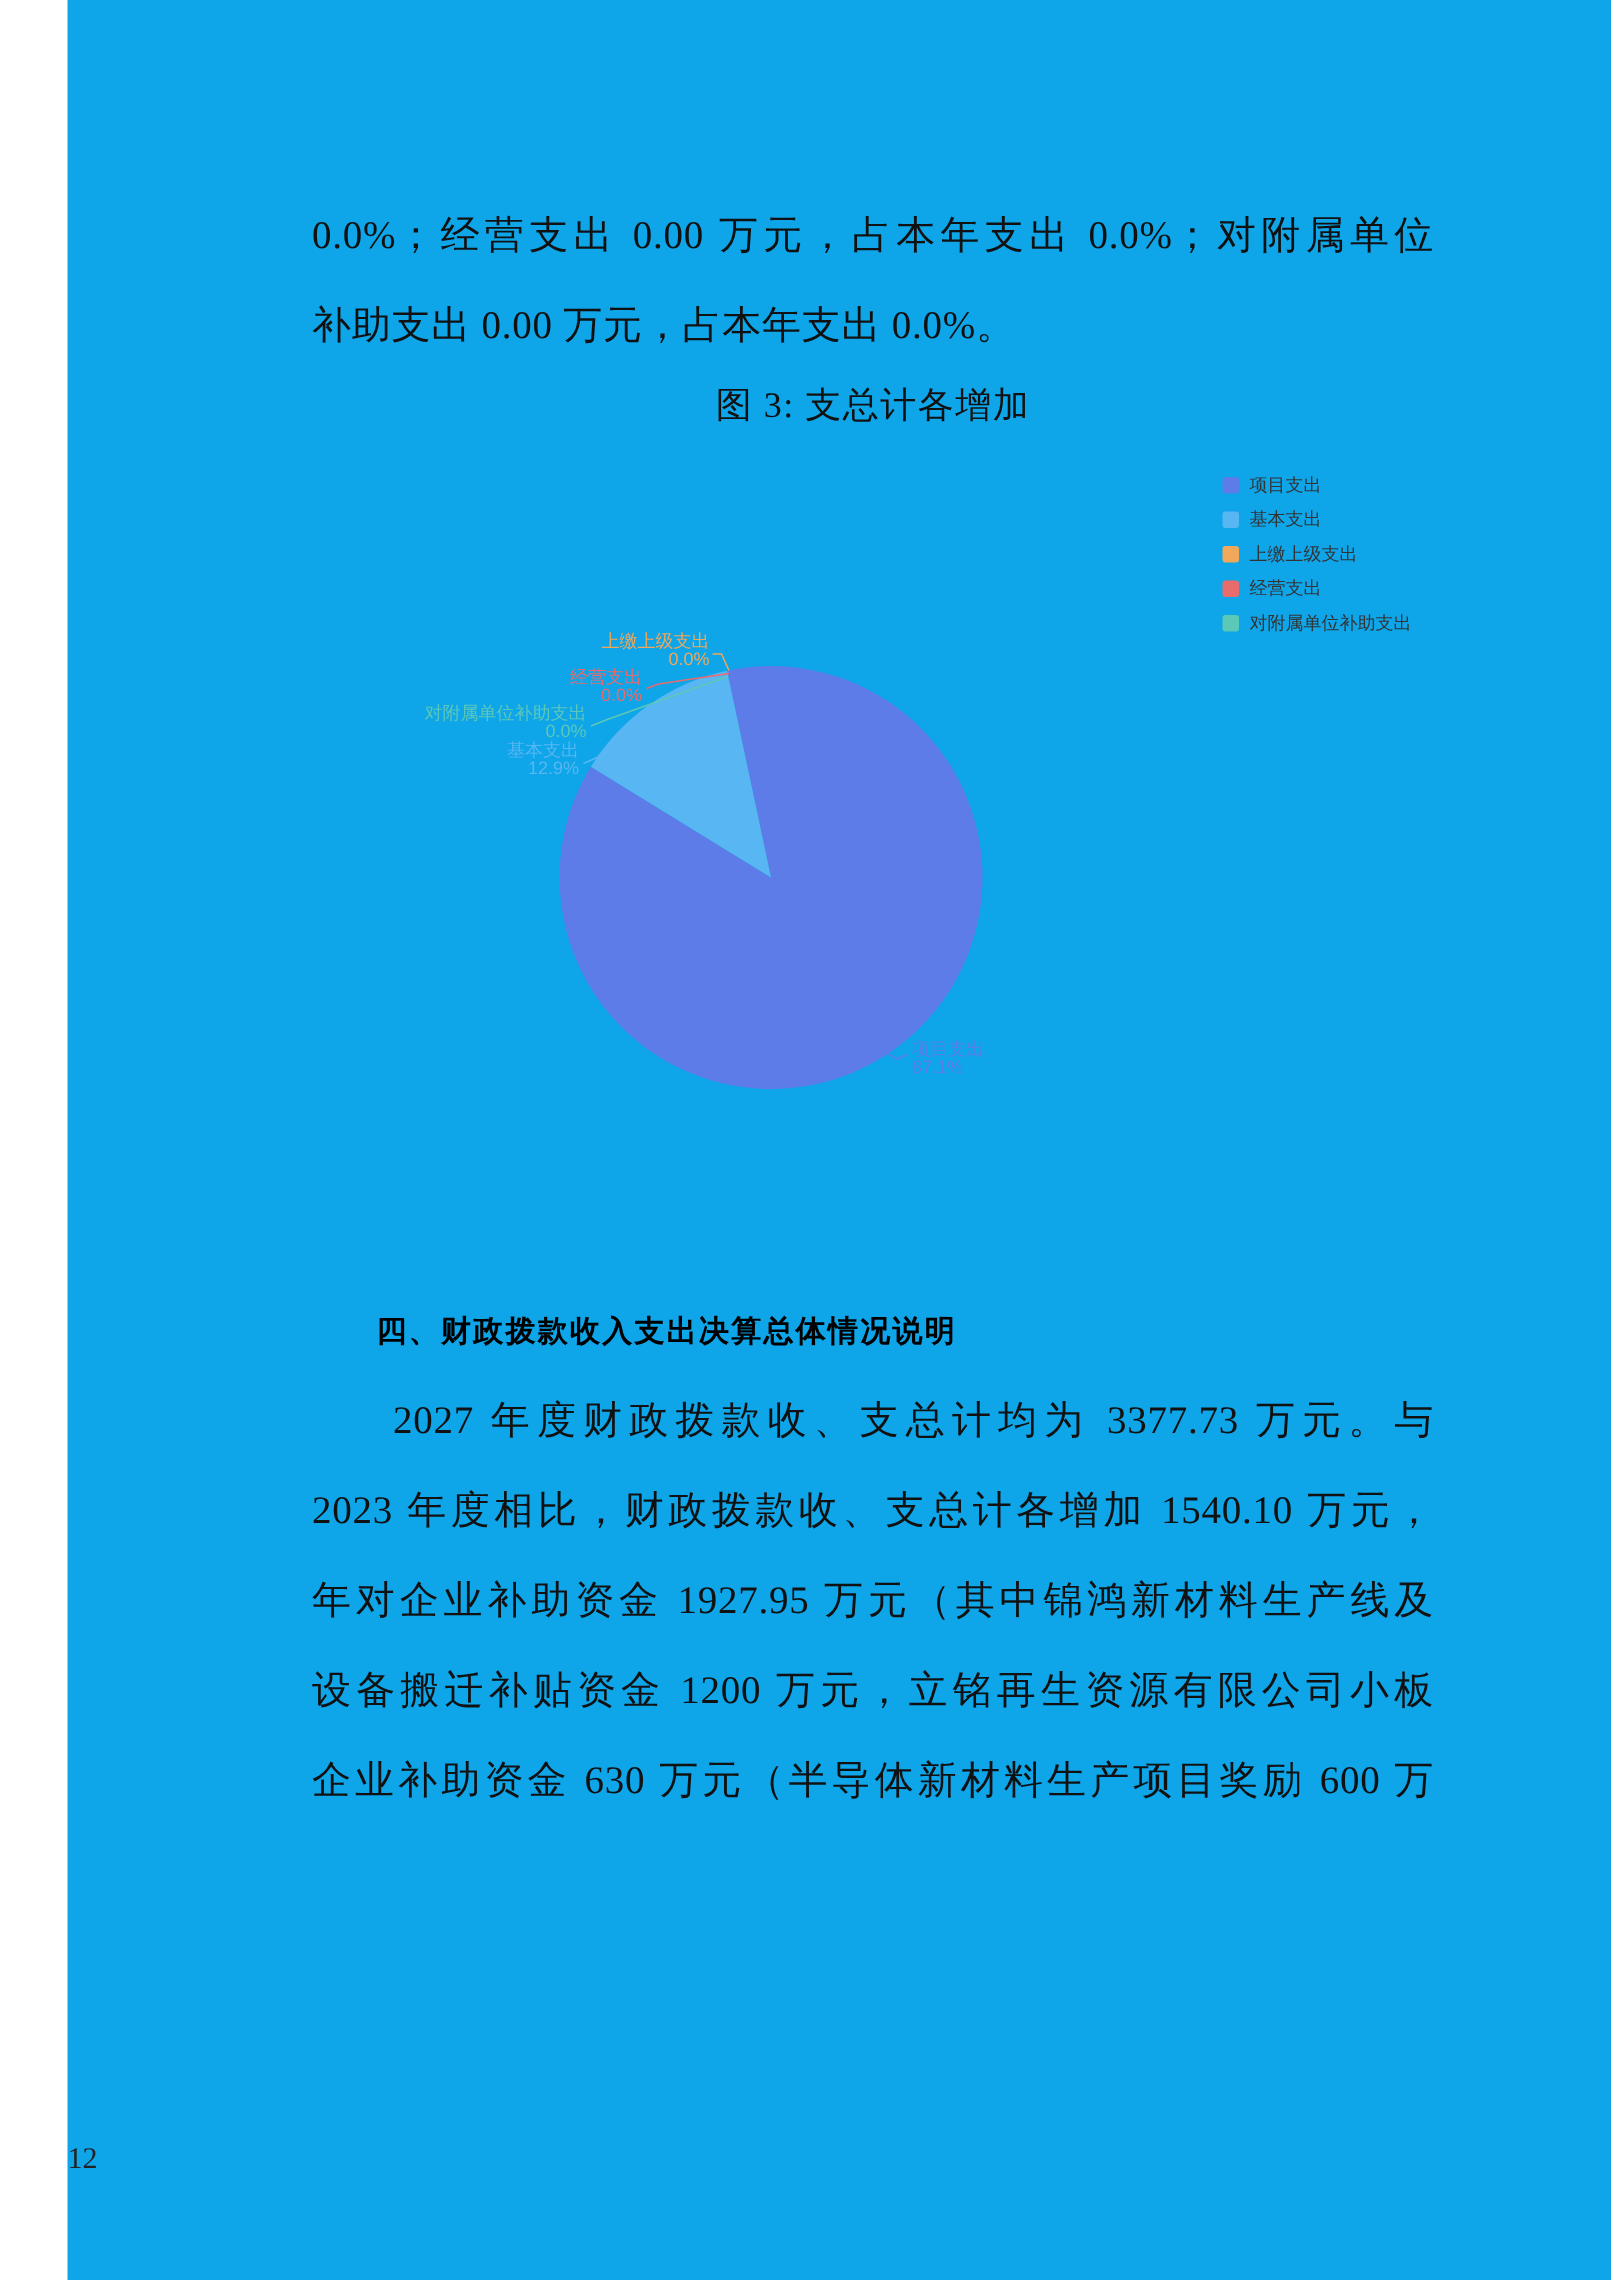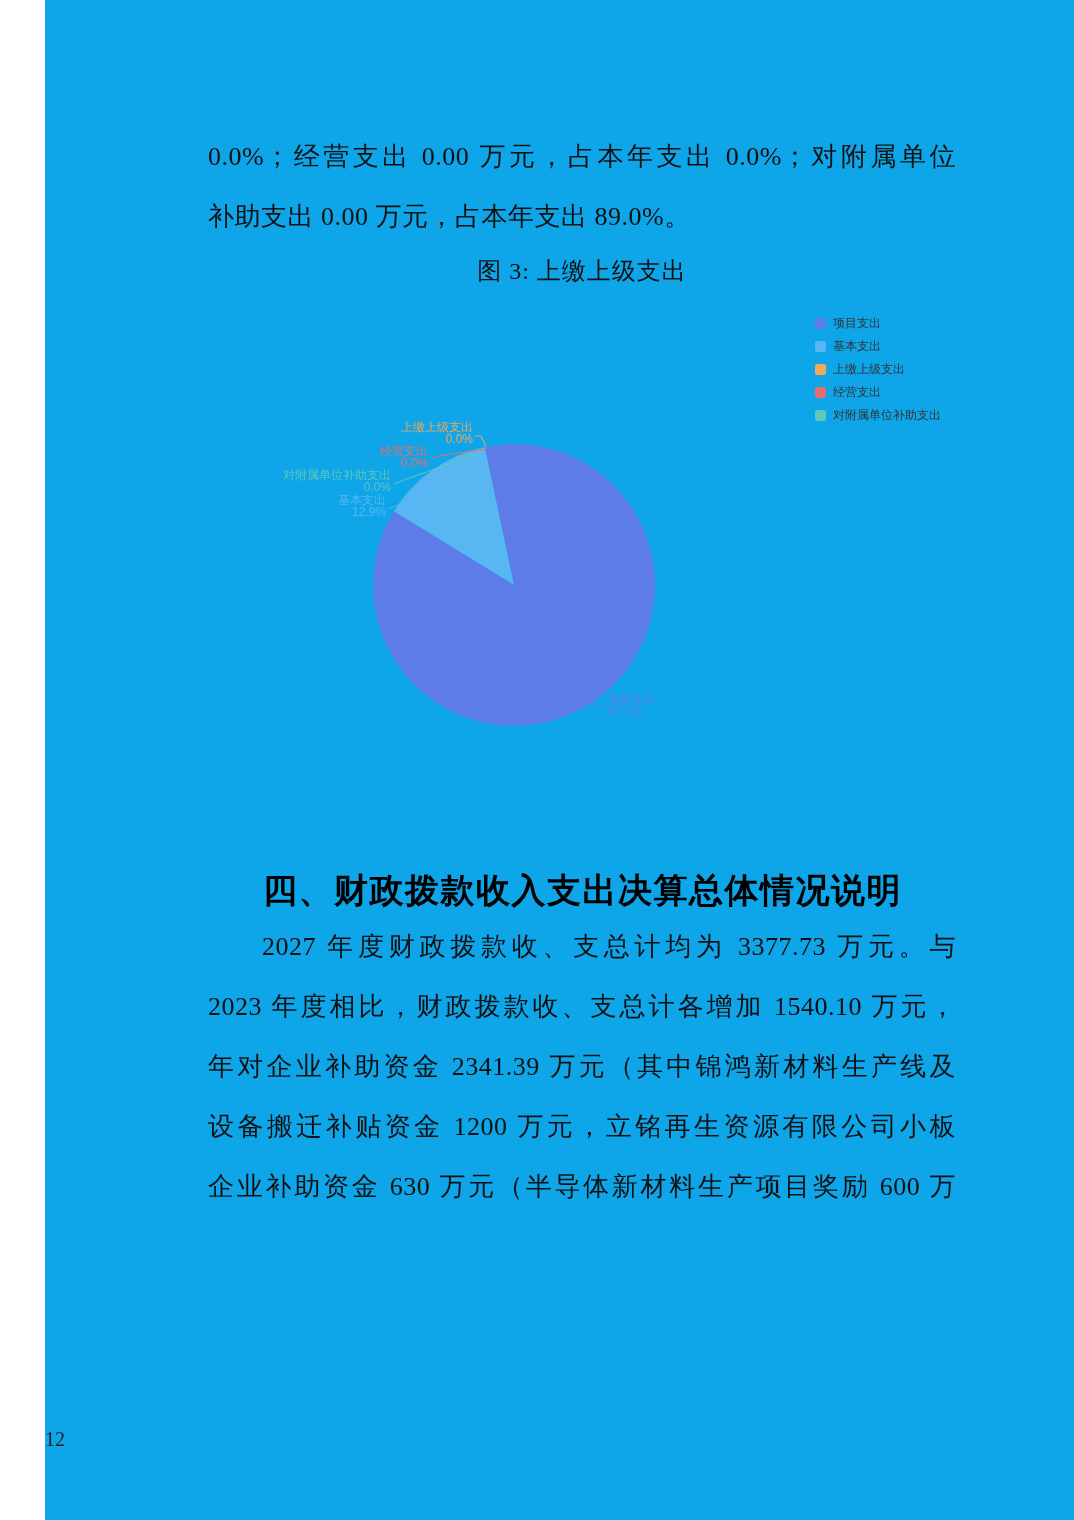--- a/index.html
+++ b/index.html
@@ -56,7 +56,7 @@
 
   <div class="abs intro-block" id="intro-block">
       <div class="line j">0.0%；经营支出 0.00 万元，占本年支出 0.0%；对附属单位</div>
-      <div class="line">补助支出 0.00 万元，占本年支出 89.0%。</div>
+      <div class="line">补助支出 0.00 万元，占本年支出 0.0%。</div>
     </div>
 
   <div class="abs fig-caption">图 3: 上缴上级支出</div>

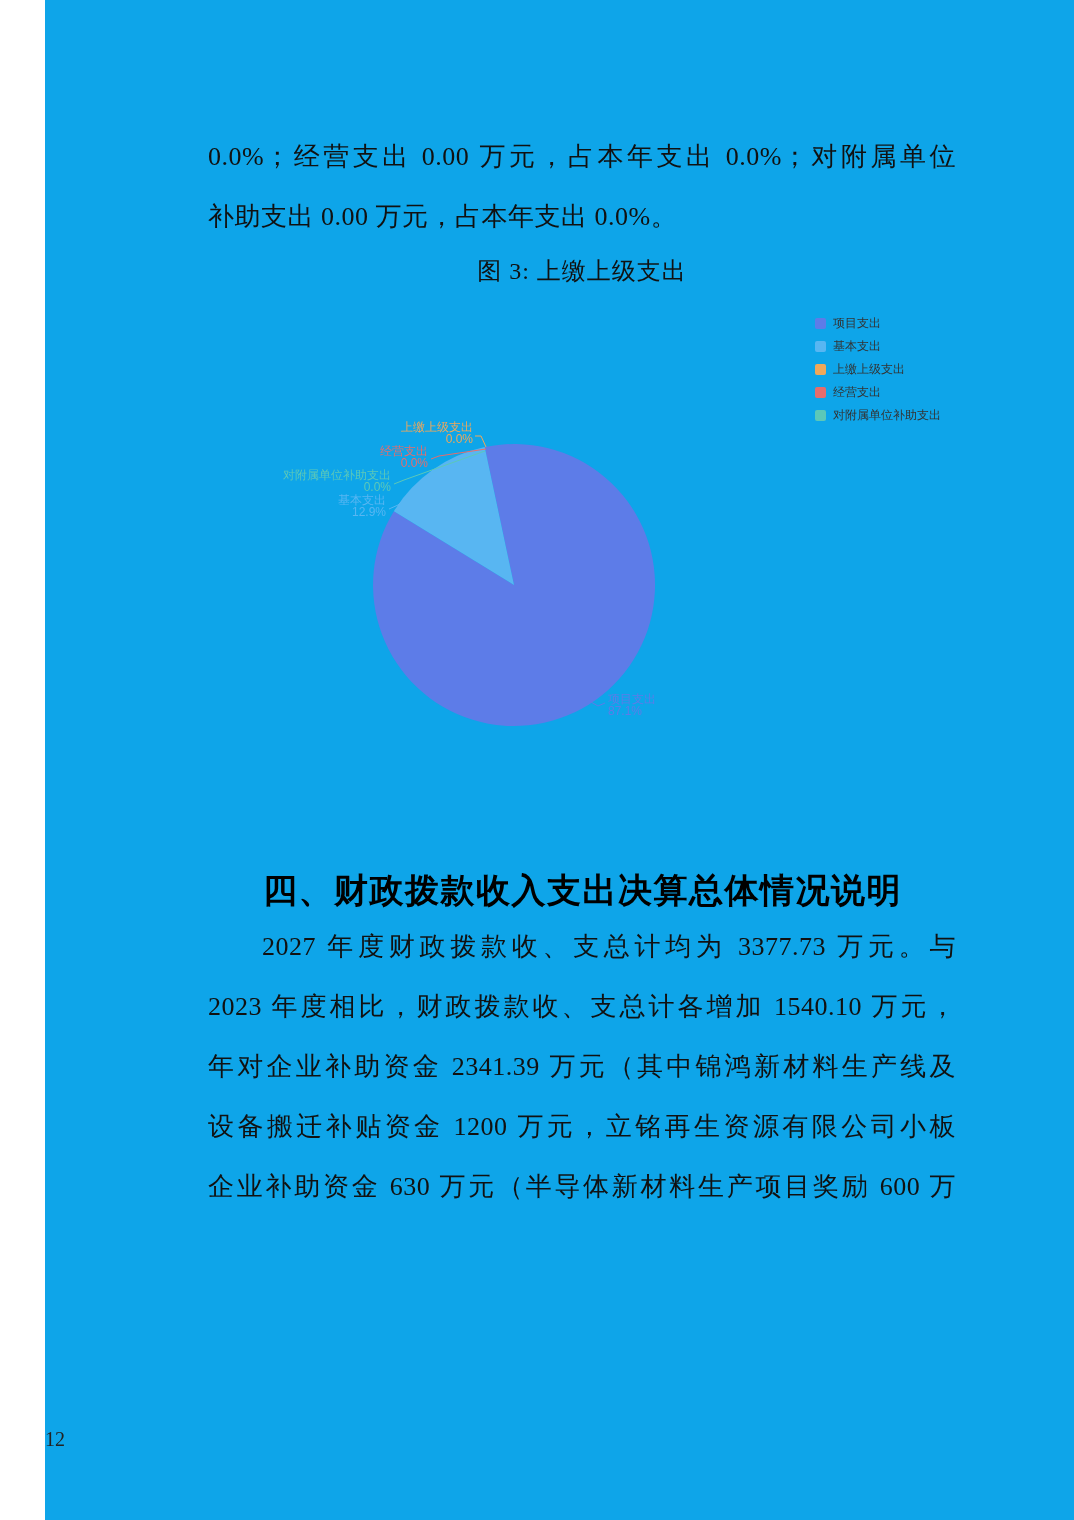--- a/index.html
+++ b/index.html
@@ -59,7 +59,7 @@
       <div class="line">补助支出 0.00 万元，占本年支出 0.0%。</div>
     </div>
 
-  <div class="abs fig-caption">图 3: 上缴上级支出</div>
+  <div class="abs fig-caption">图 3: 支总计各增加</div>
 
   <div class="abs chart-wrap">
     <svg id="pie-svg" width="774" height="515" viewBox="0 0 774 515">

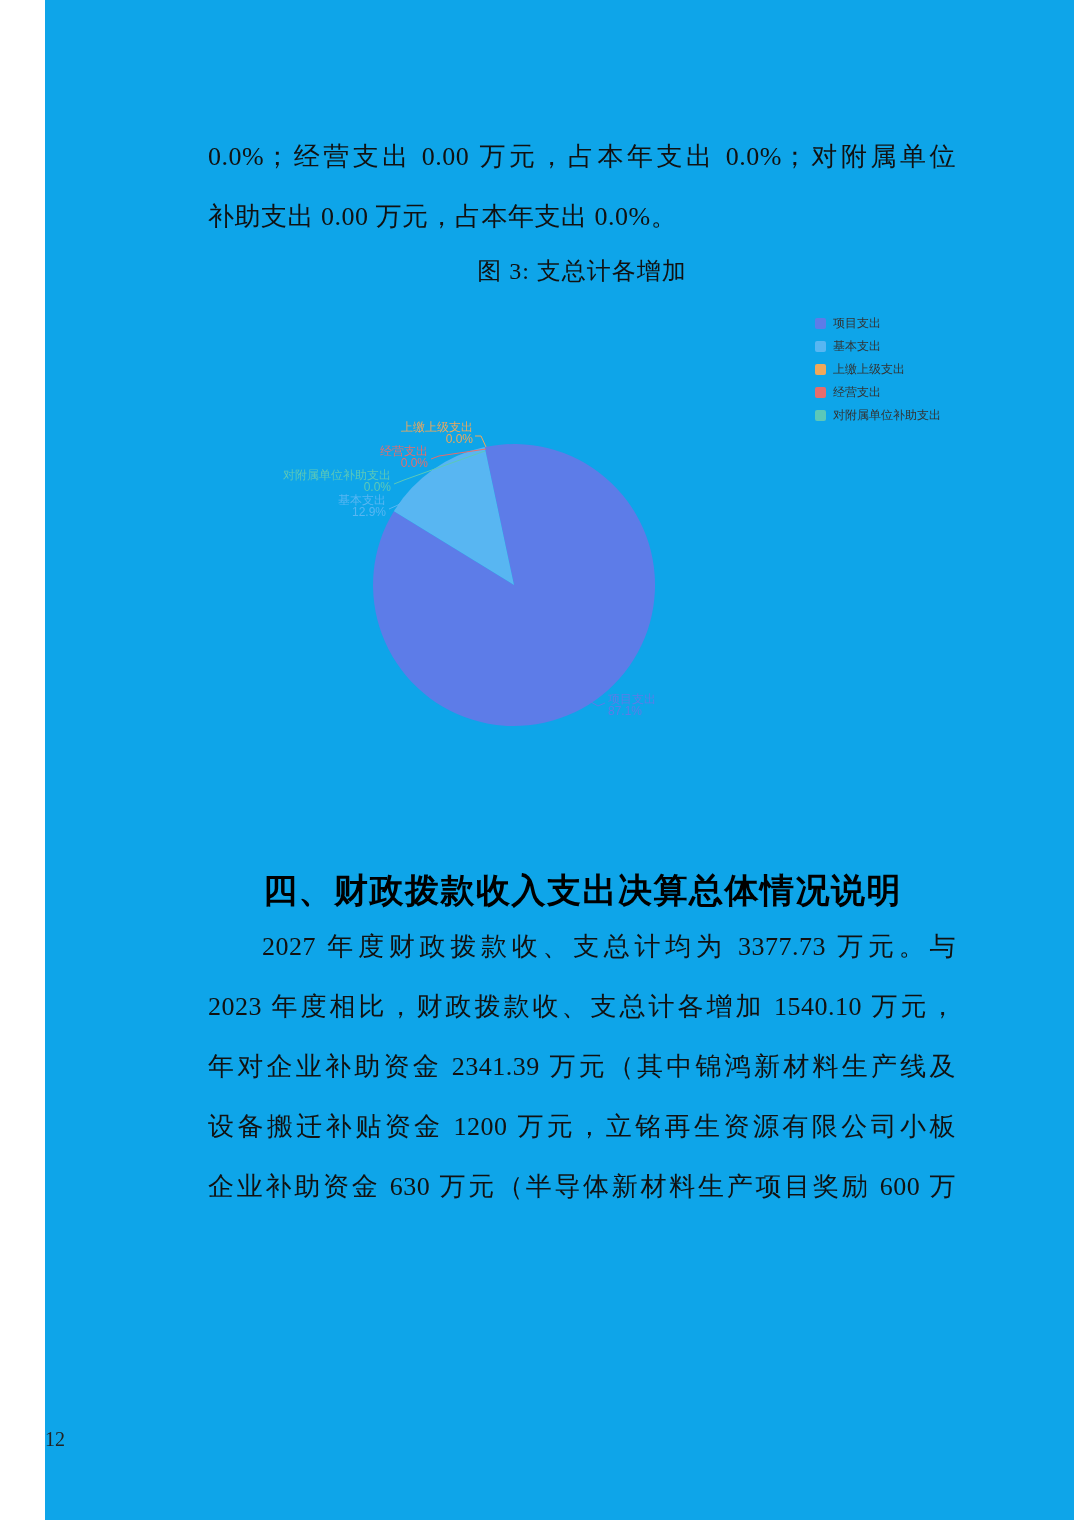--- a/index.html
+++ b/index.html
@@ -34,9 +34,9 @@
   .legend-swatch { width:11px; height:11px; border-radius:2px; margin-right:7px; flex:0 0 auto; }
   .legend-label { font-size:12px; color:#333333; white-space:nowrap; }
   .section-heading {
-    left:218px; top:868px; width:700px; height:44px; line-height:44px;
-    font-family:Liberation Sans, sans-serif;
-    font-weight:bold; font-size:34px; letter-spacing:1.5px; color:#000000;
+    left:206px; top:868px; width:700px; height:44px; line-height:44px;
+    font-family:Liberation Mono, monospace;
+    font-weight:bold; font-size:20px; letter-spacing:1.5px; color:#000000;
   }
   .intro-block { left:163px; top:127px; width:748px; }
   .body-block { left:163px; top:917px; width:748px; }

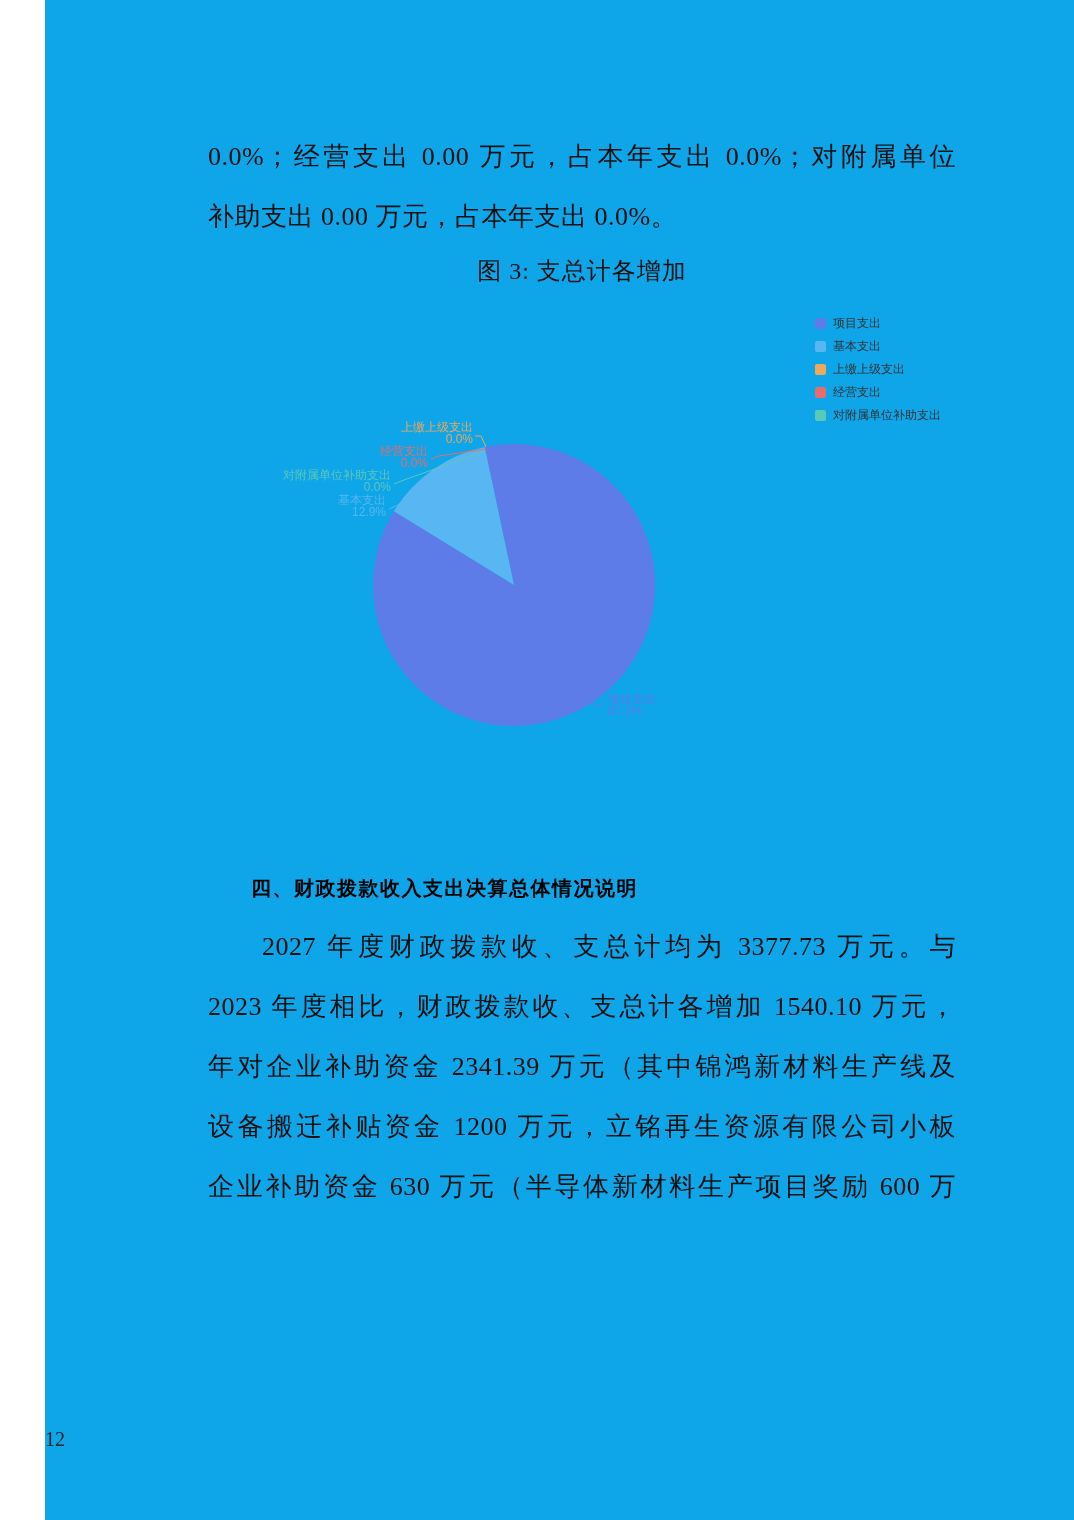--- a/index.html
+++ b/index.html
@@ -120,7 +120,7 @@
   <div class="abs body-block" id="body-block">
       <div class="line j indent">2027 年度财政拨款收、支总计均为 3377.73 万元。与</div>
       <div class="line j">2023 年度相比，财政拨款收、支总计各增加 1540.10 万元，</div>
-      <div class="line j">年对企业补助资金 2341.39 万元（其中锦鸿新材料生产线及</div>
+      <div class="line j">年对企业补助资金 1927.95 万元（其中锦鸿新材料生产线及</div>
       <div class="line j">设备搬迁补贴资金 1200 万元，立铭再生资源有限公司小板</div>
       <div class="line j">企业补助资金 630 万元（半导体新材料生产项目奖励 600 万</div>
     </div>

